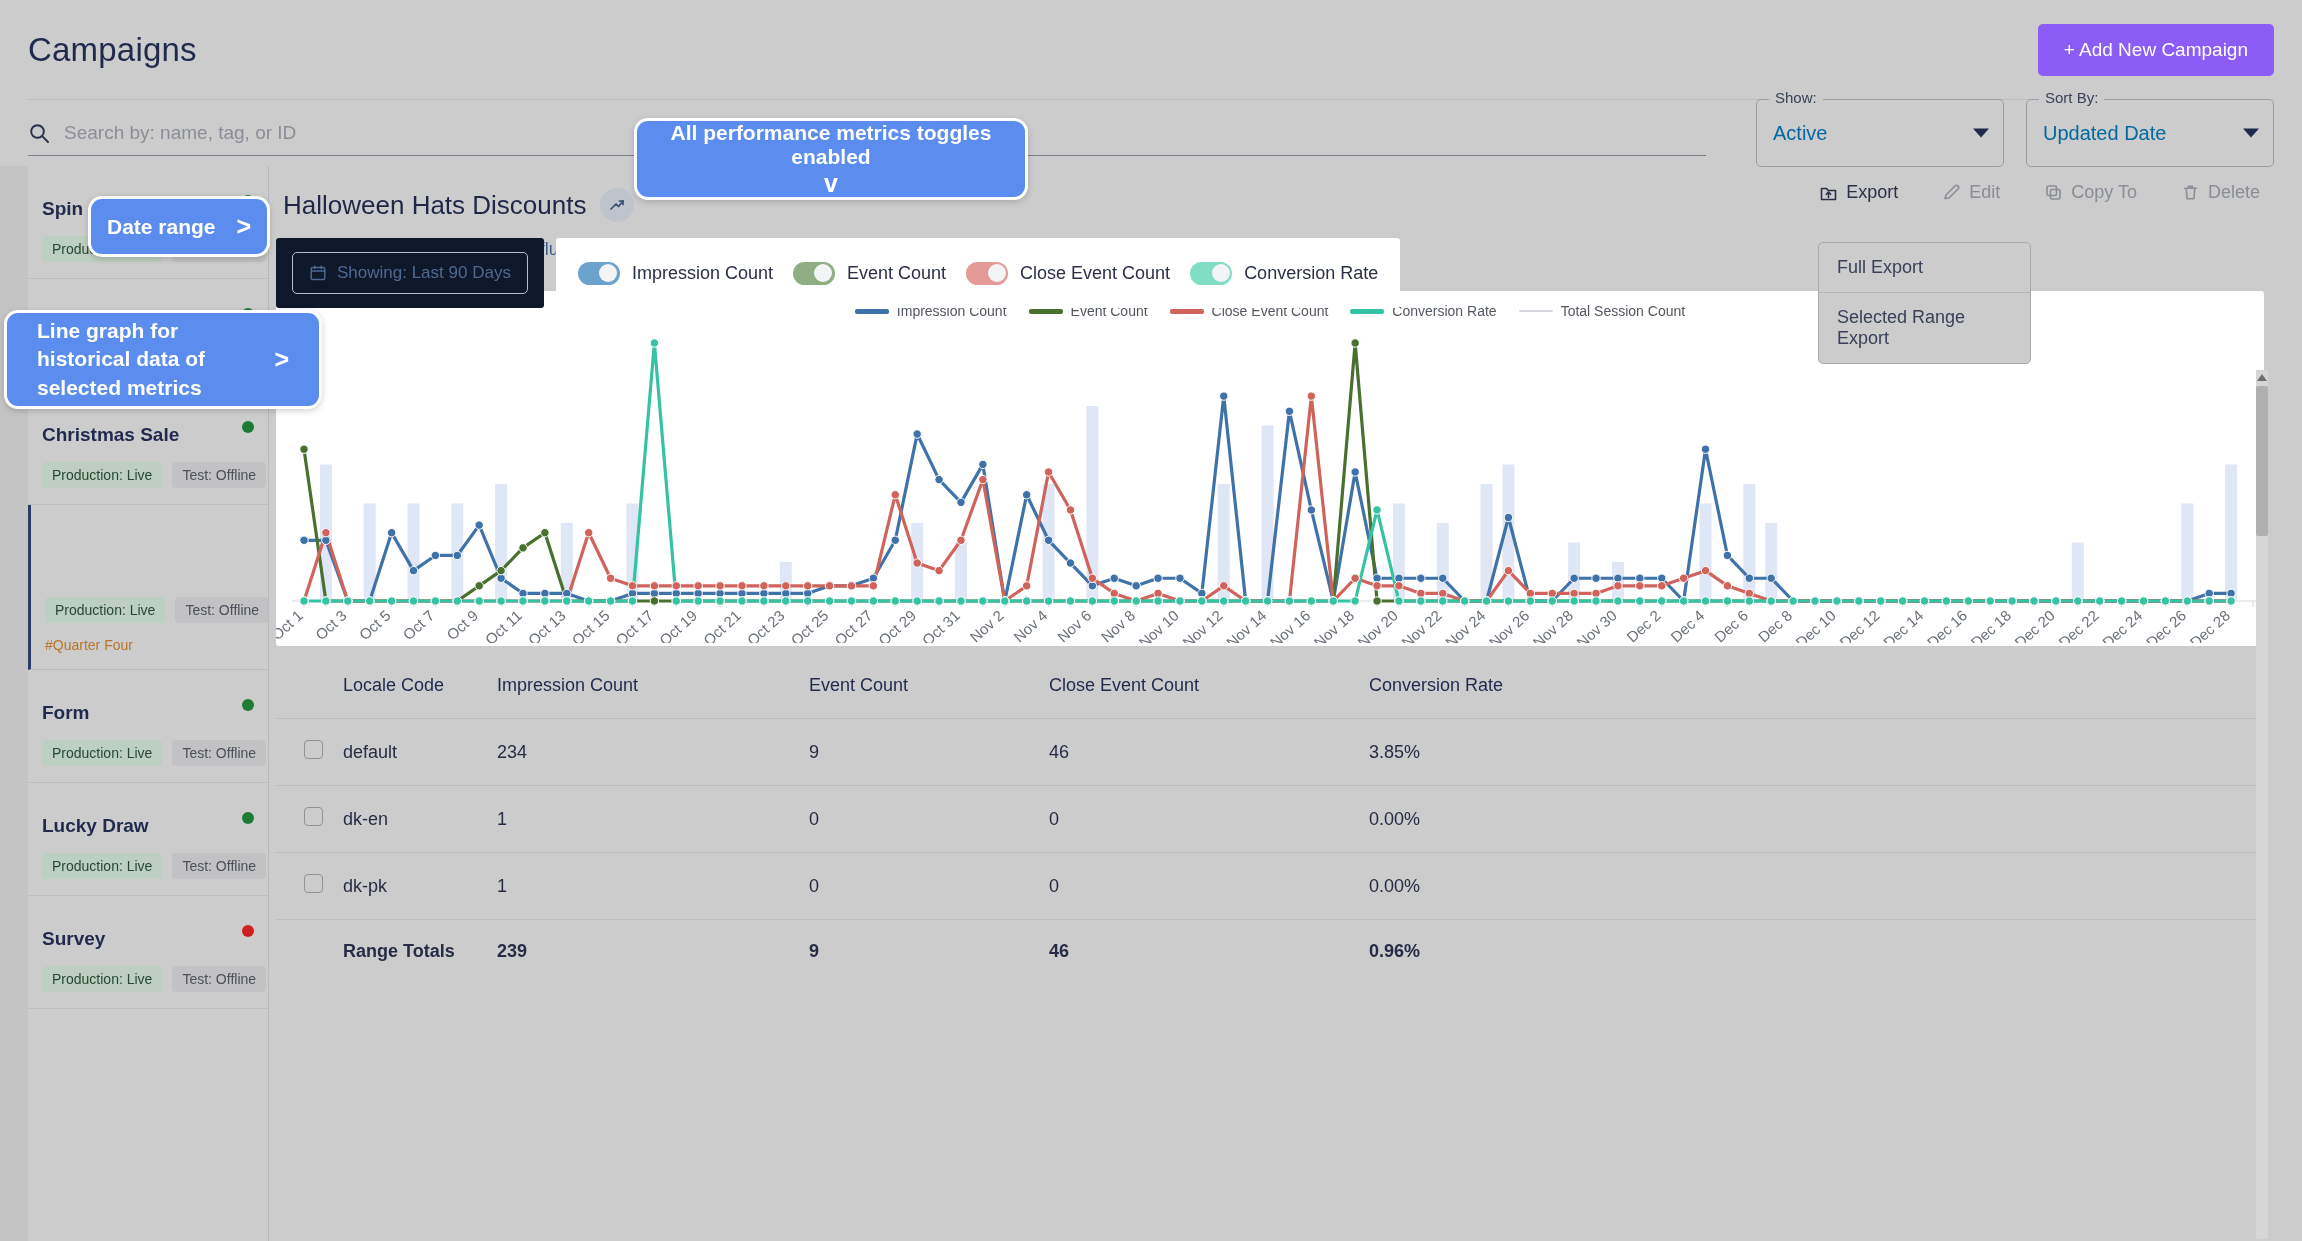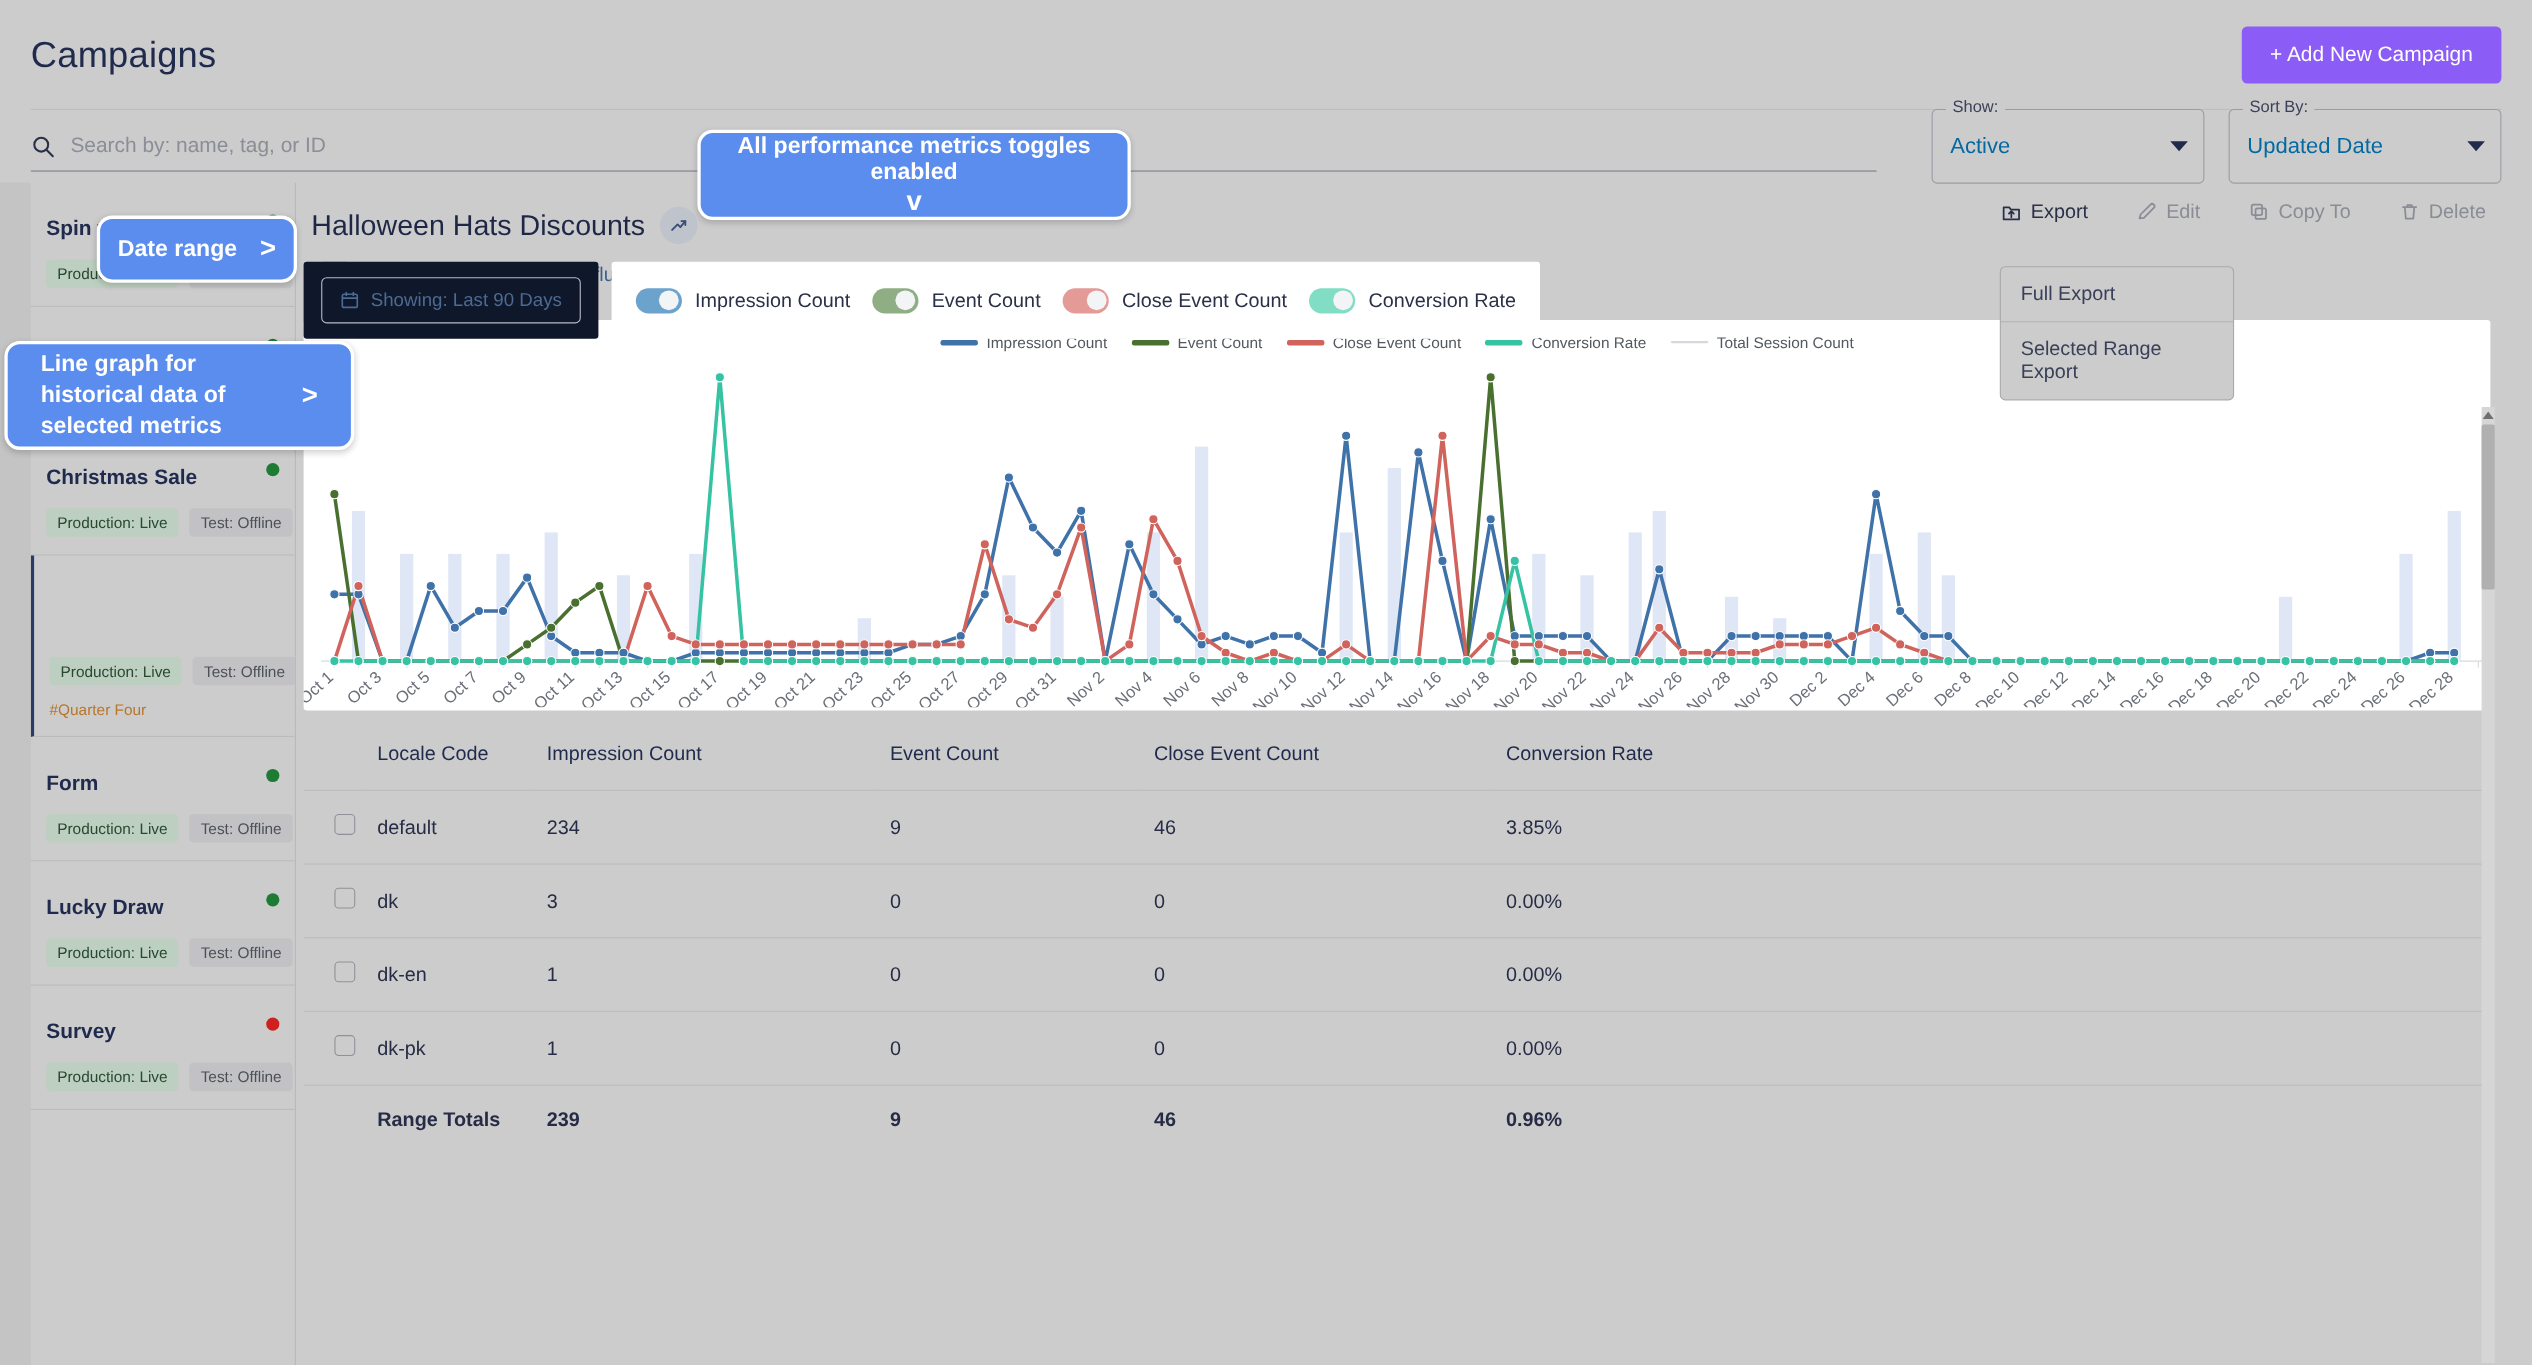--- a/index.html
+++ b/index.html
@@ -1031,14 +1031,6 @@
           </tr>
           <tr>
             <td class="col-cb"><span class="cb"></span></td>
-            <td>dk</td>
-            <td>3</td>
-            <td>0</td>
-            <td>0</td>
-            <td>0.00%</td>
-          </tr>
-          <tr>
-            <td class="col-cb"><span class="cb"></span></td>
             <td>dk-en</td>
             <td>1</td>
             <td>0</td>

